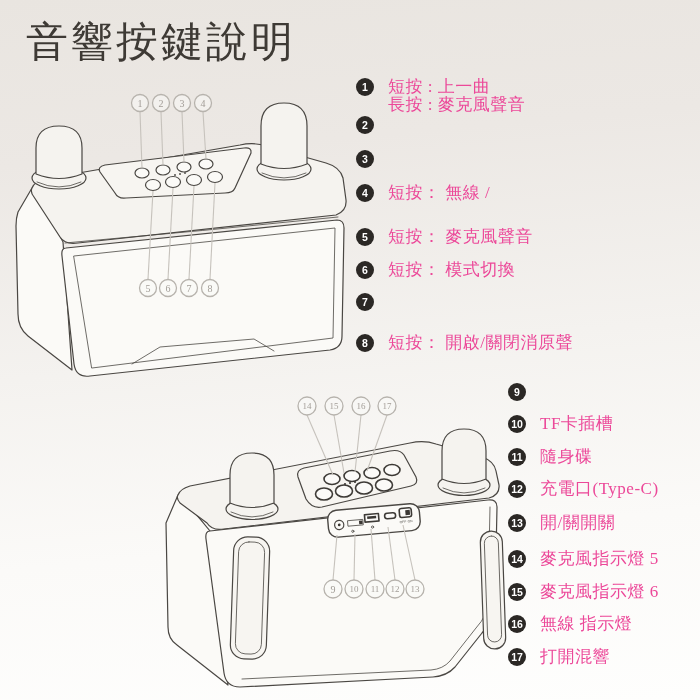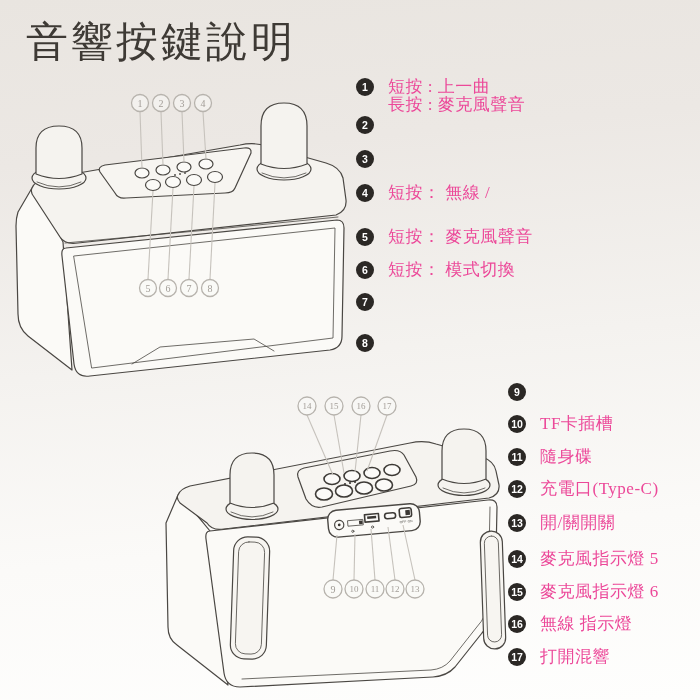--- a/index.html
+++ b/index.html
@@ -308,6 +308,9 @@
 
   <div class="legend-item" style="left: 356px; top: 334px;">
     <span class="badge">8</span>
+    <span class="lines">
+          <div>短按： 開啟/關閉消原聲</div>
+        </span>
   </div>
 </div>
   <div id="legend-ports">

